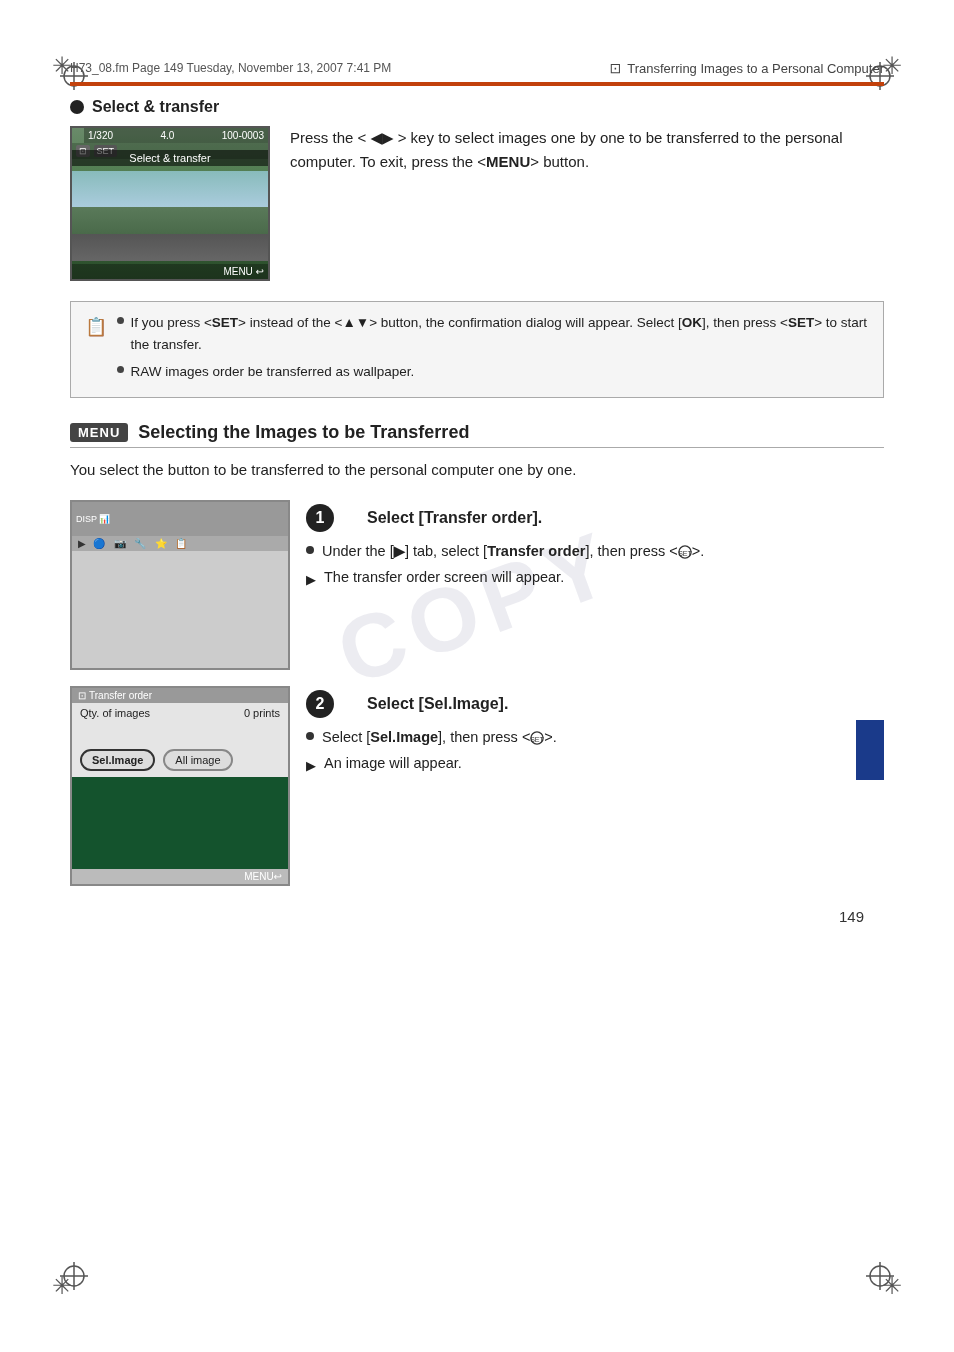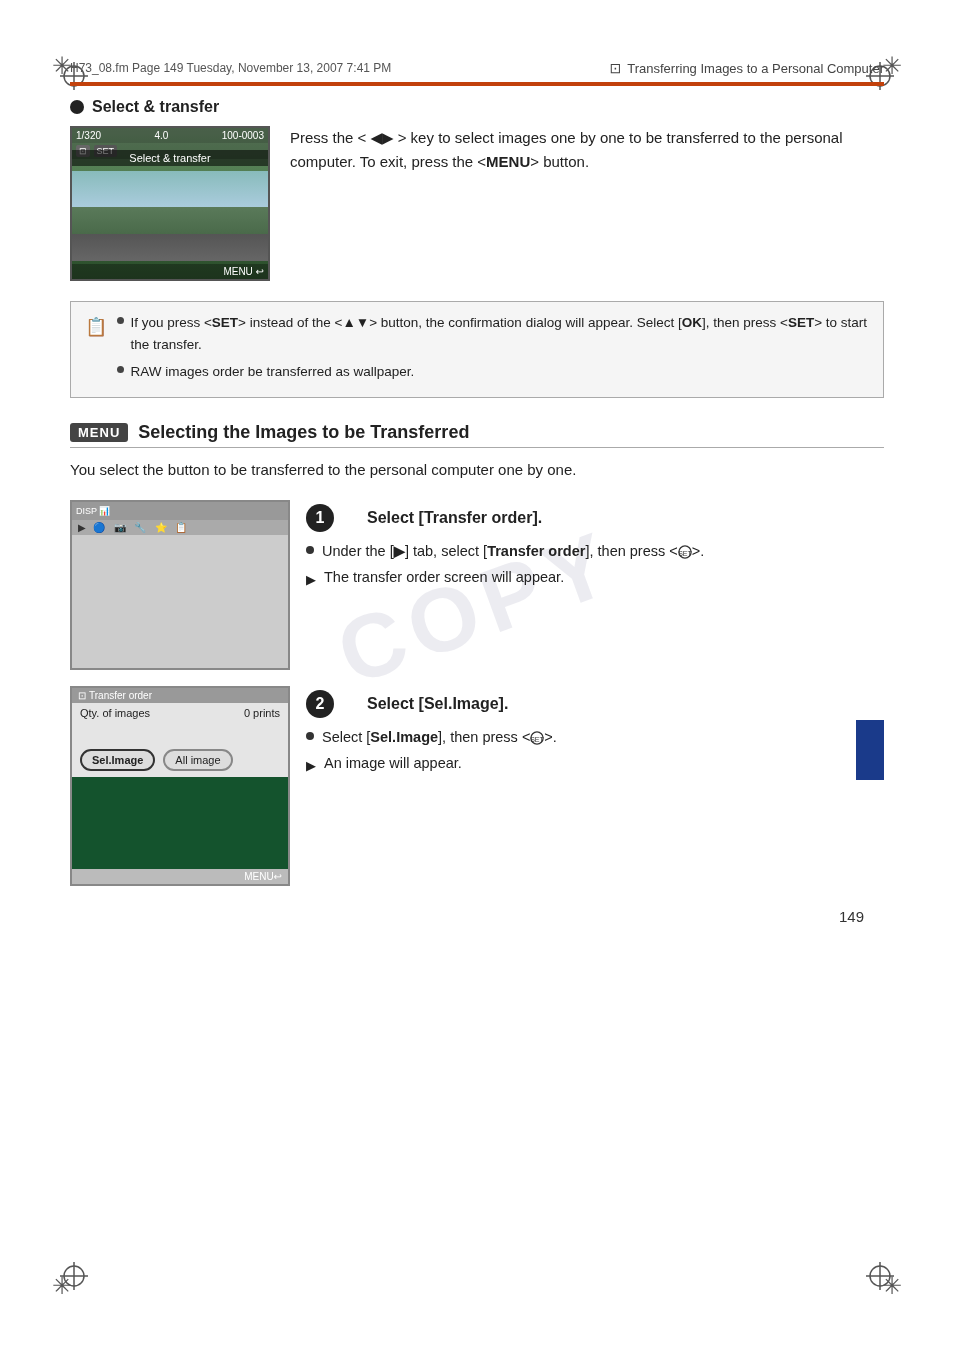--- a/index.html
+++ b/index.html
@@ -91,6 +91,7 @@
       font-size: 10px;
       color: #fff;
       background: rgba(0,0,0,0.3);
+      margin-left: 12px;
     }
     .camera-label-overlay {
       position: absolute;

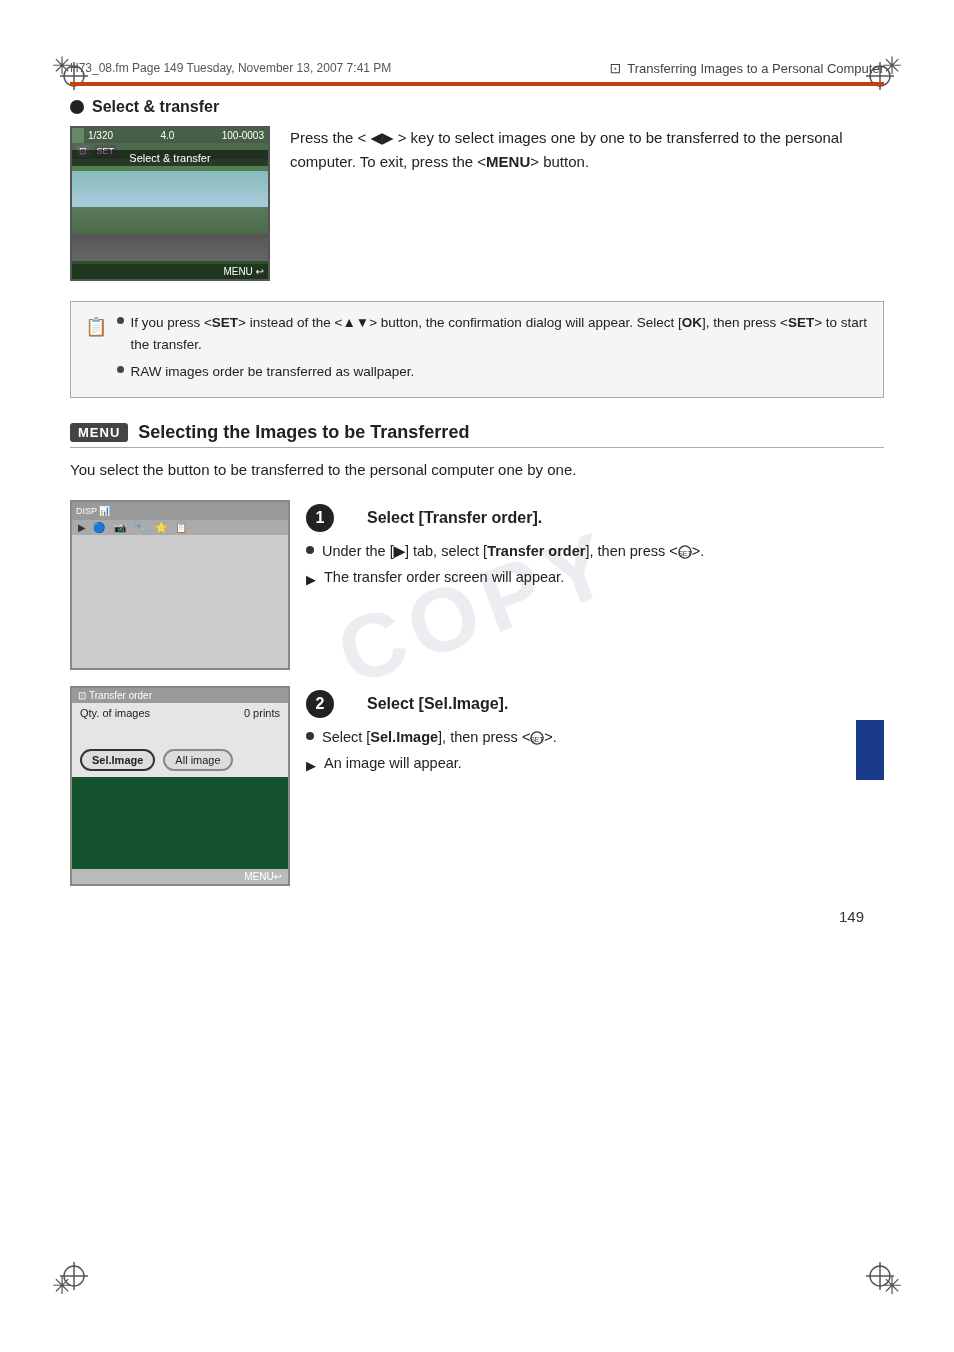--- a/index.html
+++ b/index.html
@@ -301,7 +301,7 @@
       display: flex;
       justify-content: space-between;
       background: #999;
-      padding: 4px 4px;
+      padding: 12px 4px;
       font-size: 10px;
       color: #fff;
     }

